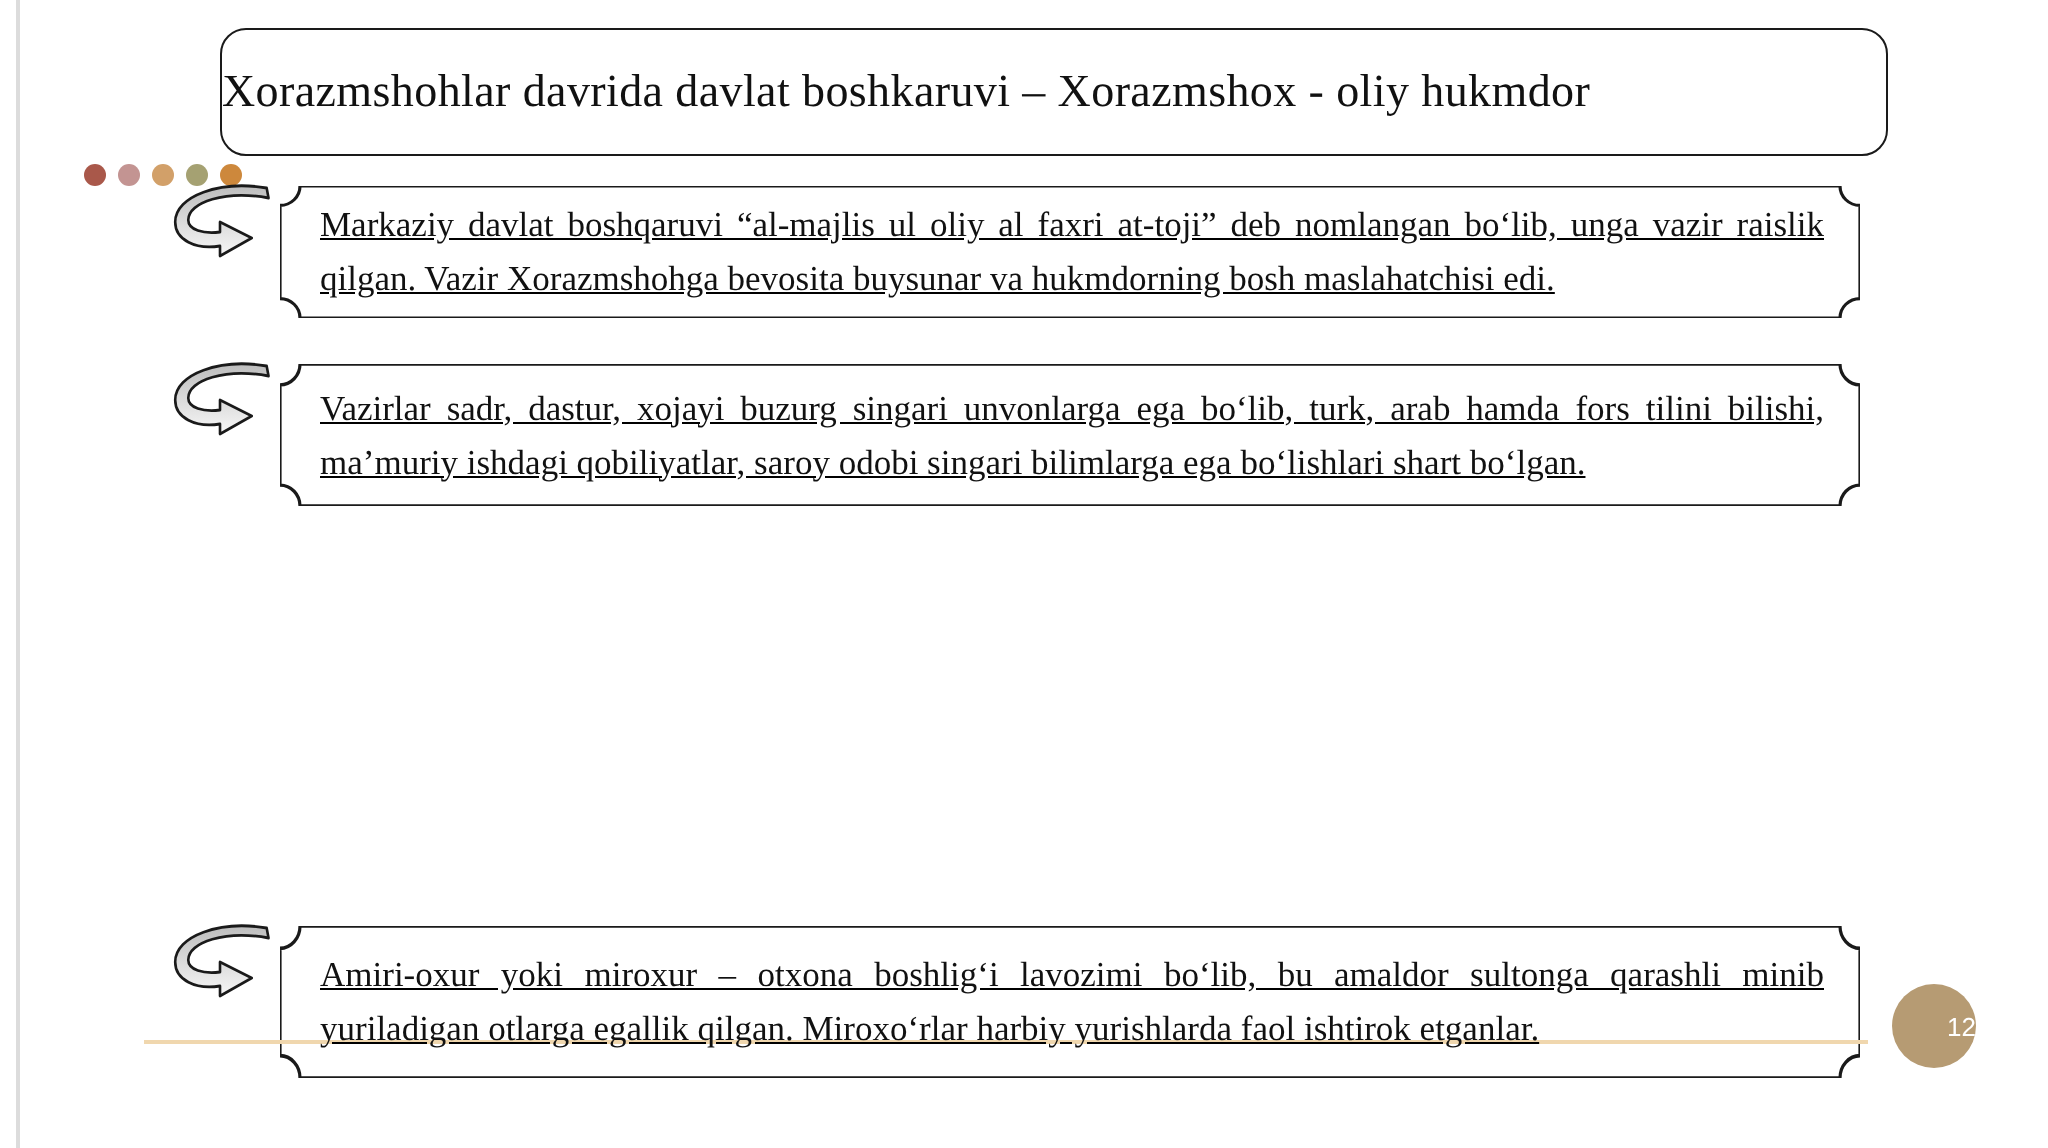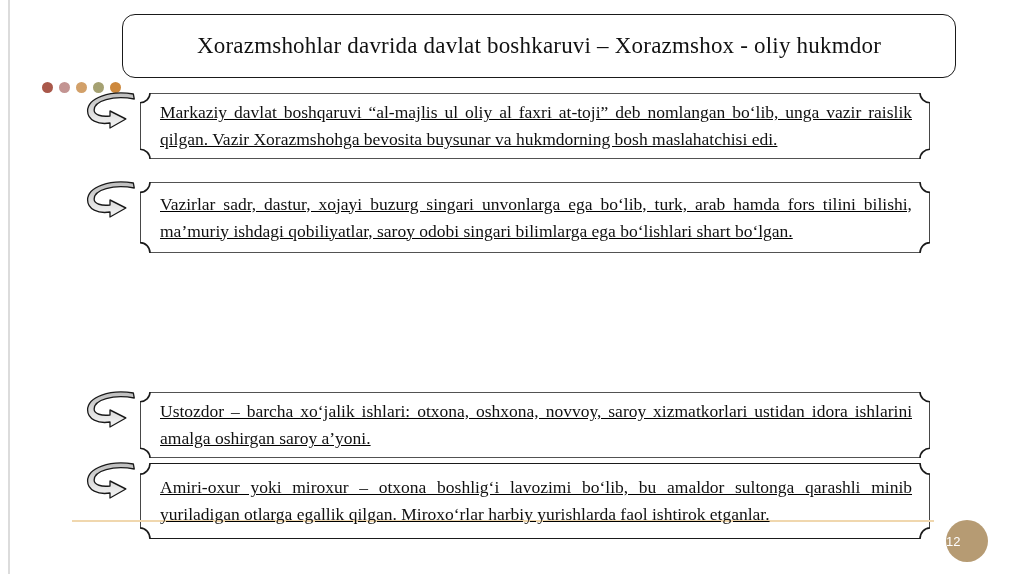--- a/index.html
+++ b/index.html
@@ -8,9 +8,9 @@
   .edge-line{position:absolute;left:8px;top:0;bottom:0;width:2px;background:#dcdcdc;}
 
   
-  .title-box{position:absolute;left:122px;top:14px;width:832px;height:62px;
+  .title-box{position:absolute;left:110px;top:14px;width:832px;height:62px;
              background:#fff;border:1.6px solid #1a1a1a;border-radius:13px;
-             display:flex;align-items:center;justify-content:center;}
+             display:flex;align-items:center;}
   .title-box span{font-size:23px;color:#111;letter-spacing:.2px;}
 
   

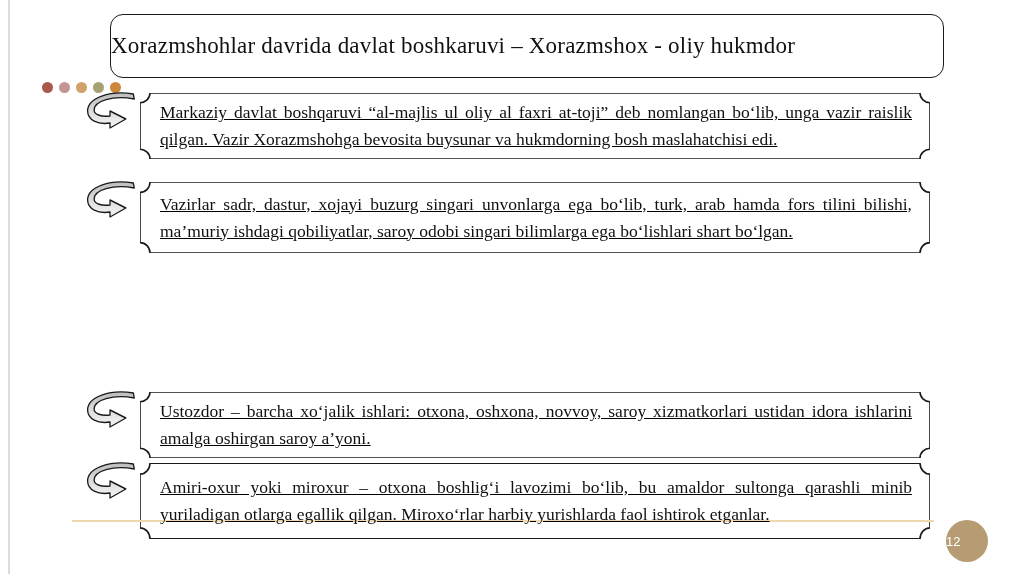--- a/index.html
+++ b/index.html
@@ -89,17 +89,6 @@
 
 
 
-  <div class="row" style="top:392px;height:66px;">
-    <svg class="arrow" viewBox="0 0 60 42" preserveAspectRatio="none">
-        <path d="M55,5 C30,1 6,9 6,22 C6,31 17,36 30,34 L30,39 L47,30 L30,22 L30,27 C21,28 13,26 13,21 C13,12 33,6 56,10 Z" fill="url(#agrad)" stroke="#1a1a1a" stroke-width="1.4" stroke-linejoin="round"></path>
-      </svg>
-    <svg class="plaque" viewBox="0 0 790 68" preserveAspectRatio="none">
-        <path d="M10,0 L780,0 A10,10 0 0 0 790,10 L790,58 A10,10 0 0 0 780,68 L10,68 A10,10 0 0 0 0,58 L0,10 A10,10 0 0 0 10,0 Z" fill="#ffffff" stroke="#1a1a1a" stroke-width="1.6"></path>
-      </svg>
-    <div class="box-text">
-        <span>Ustozdor – barcha xo‘jalik ishlari: otxona, oshxona, novvoy, saroy xizmatkorlari ustidan idora ishlarini amalga oshirgan saroy a’yoni.</span>
-      </div>
-  </div>
 
   <div class="row" style="top:463px;height:76px;">
     <svg class="arrow" viewBox="0 0 60 42" preserveAspectRatio="none">

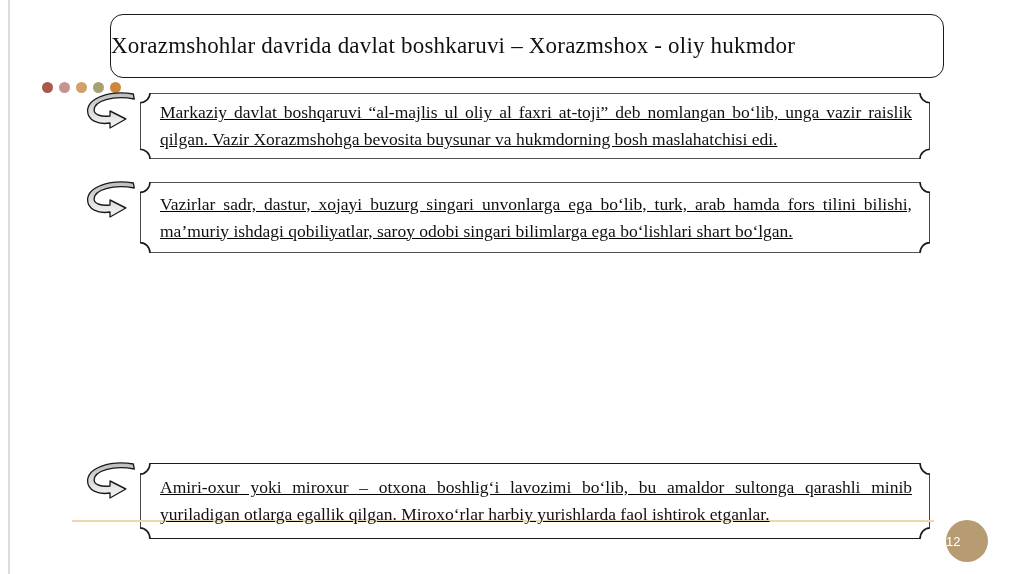--- a/index.html
+++ b/index.html
@@ -30,8 +30,8 @@
   .footer-line{position:absolute;left:72px;top:520px;width:862px;height:2px;}
   .footer-text{position:absolute;left:74px;top:538px;font-family:"Liberation Sans",sans-serif;
                font-size:14px;letter-spacing:3.2px;color:#3f3531;}
-  .page-badge{position:absolute;left:946px;top:520px;width:42px;height:42px;border-radius:50%;
-              display:flex;align-items:center;justify-content:flex-start;
+  .page-badge{position:absolute;left:946px;top:492px;width:42px;height:42px;border-radius:50%;
+              display:flex;align-items:center;justify-content:flex-end;
               font-family:"Liberation Sans",sans-serif;font-size:13px;color:#ffffff;}
   .defs-holder{position:absolute;width:0;height:0;overflow:hidden;}
 </style>

